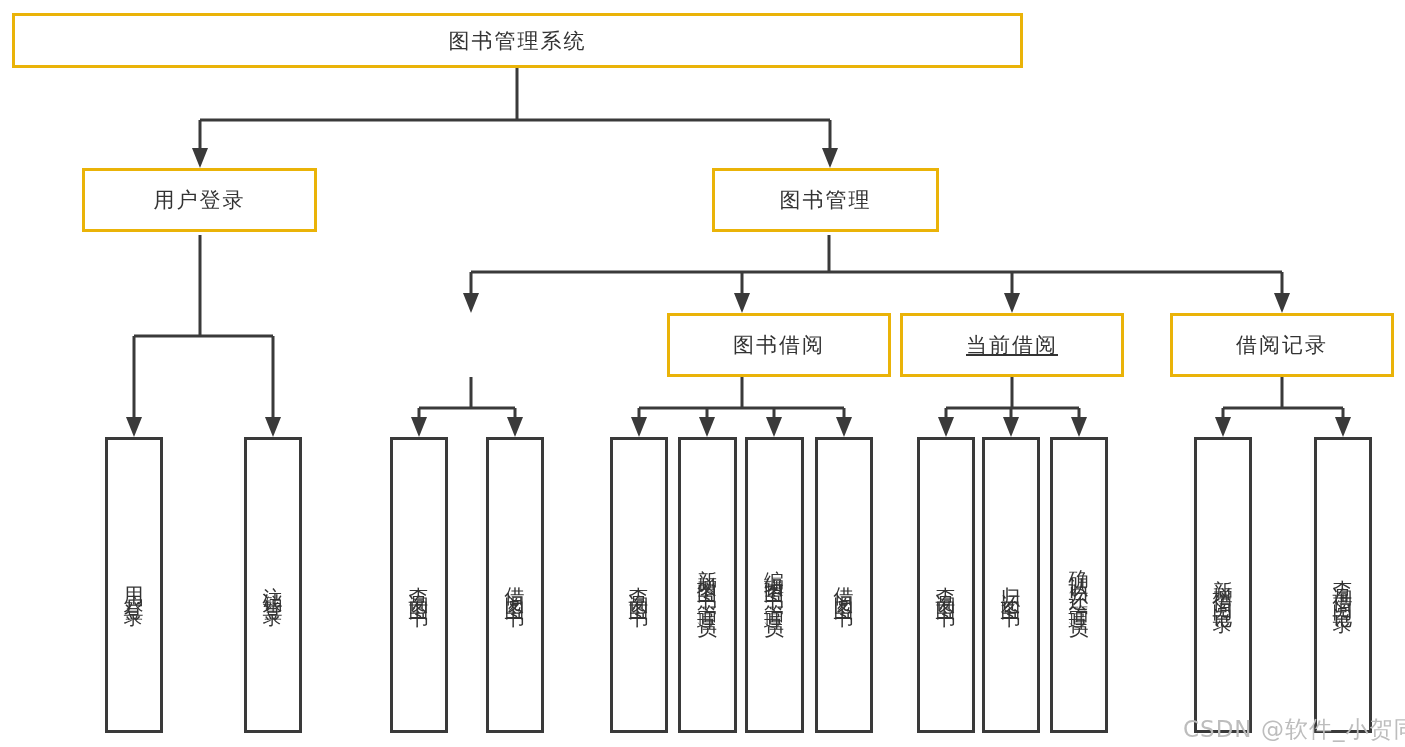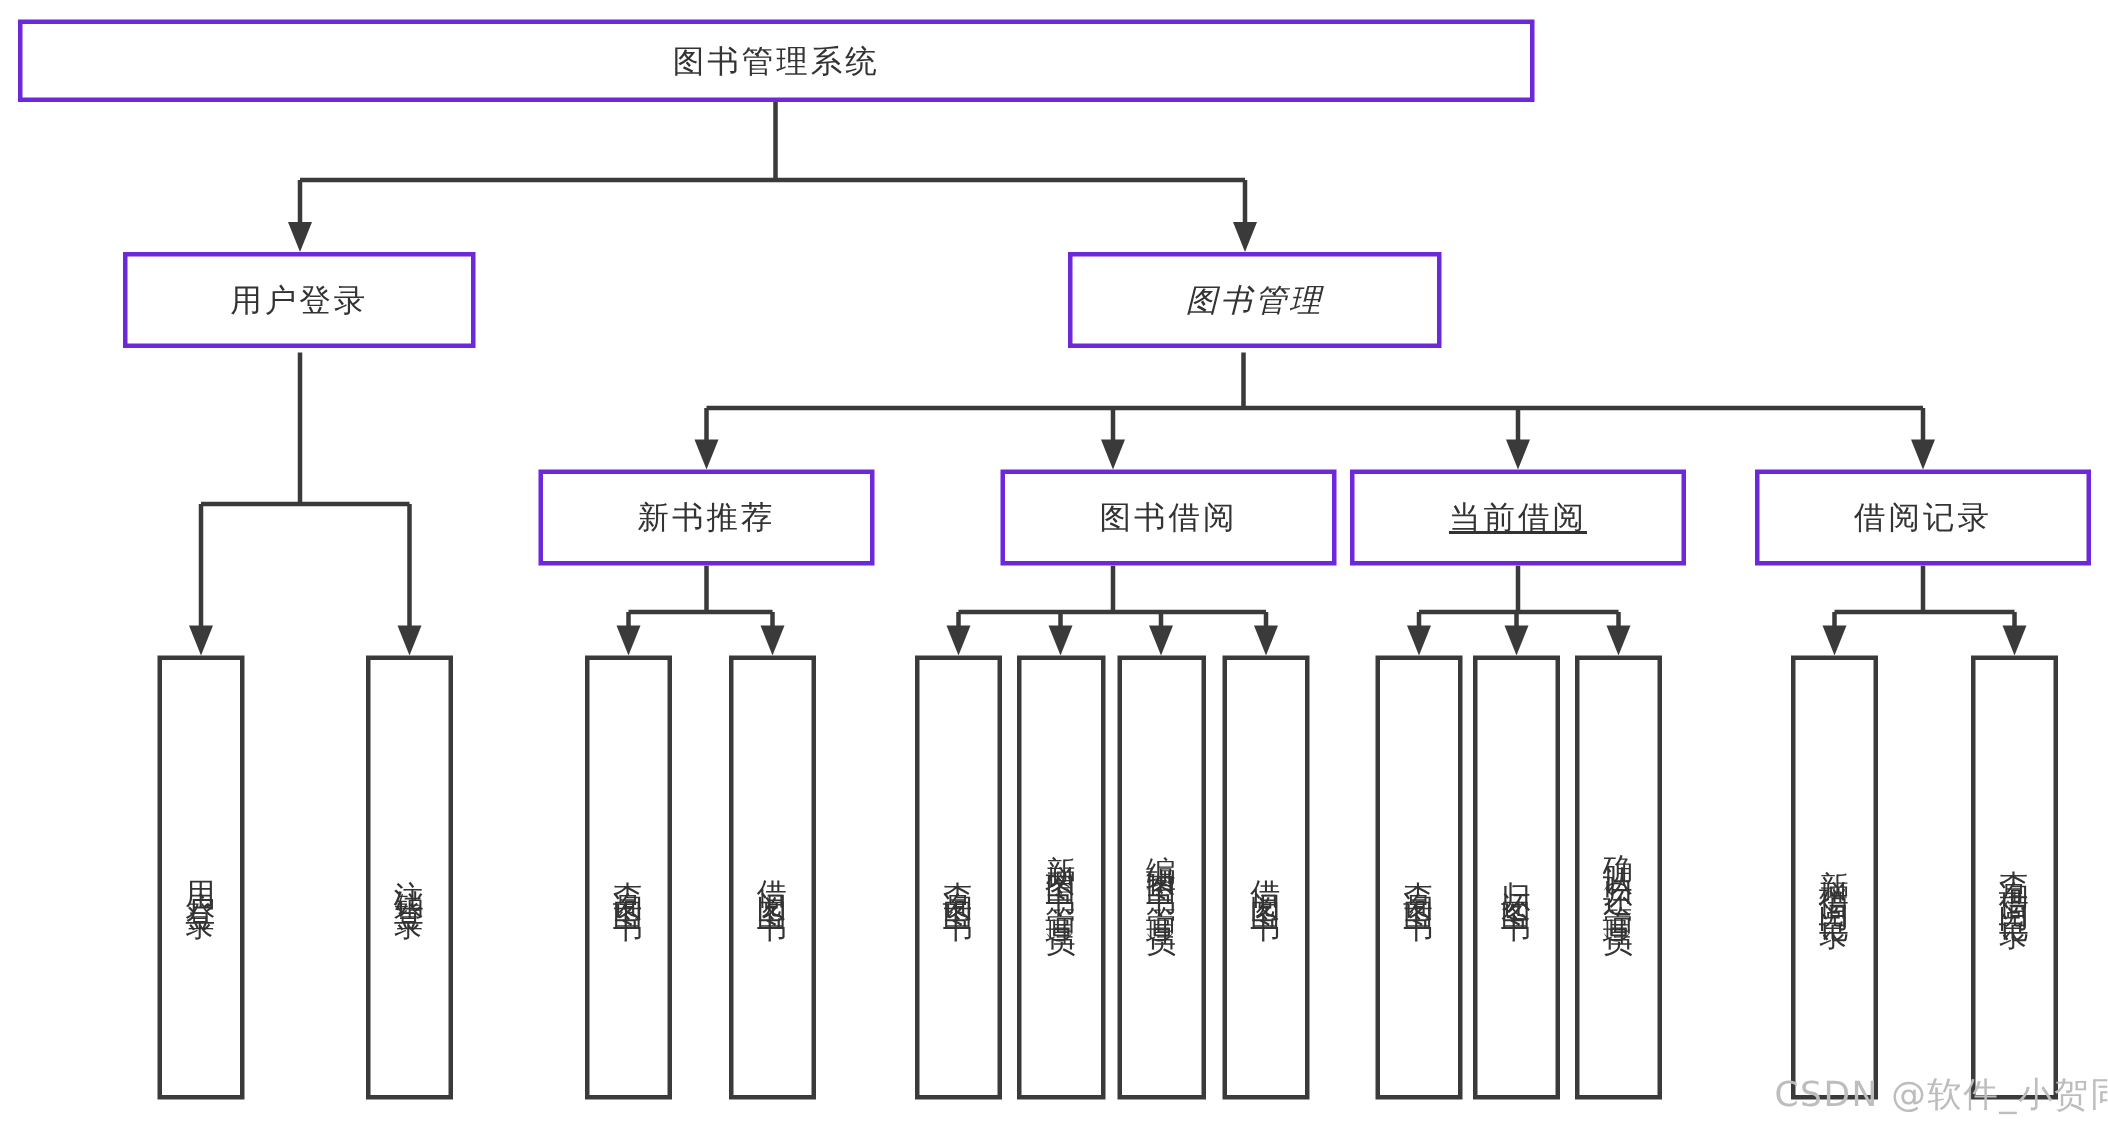--- a/index.html
+++ b/index.html
@@ -11,7 +11,7 @@
   .connectors path{stroke:#3a3a3a;stroke-width:3;fill:none;}
   .connectors polygon{fill:#3a3a3a;stroke:none;}
   .node{
-    position:absolute;box-sizing:border-box;border:3px solid #6d28d9;background:#ffffff;
+    position:absolute;box-sizing:border-box;border:3px solid #eab308;background:#ffffff;
     display:flex;align-items:center;justify-content:center;
     color:#333333;font-size:21px;letter-spacing:2px;white-space:nowrap;
   }

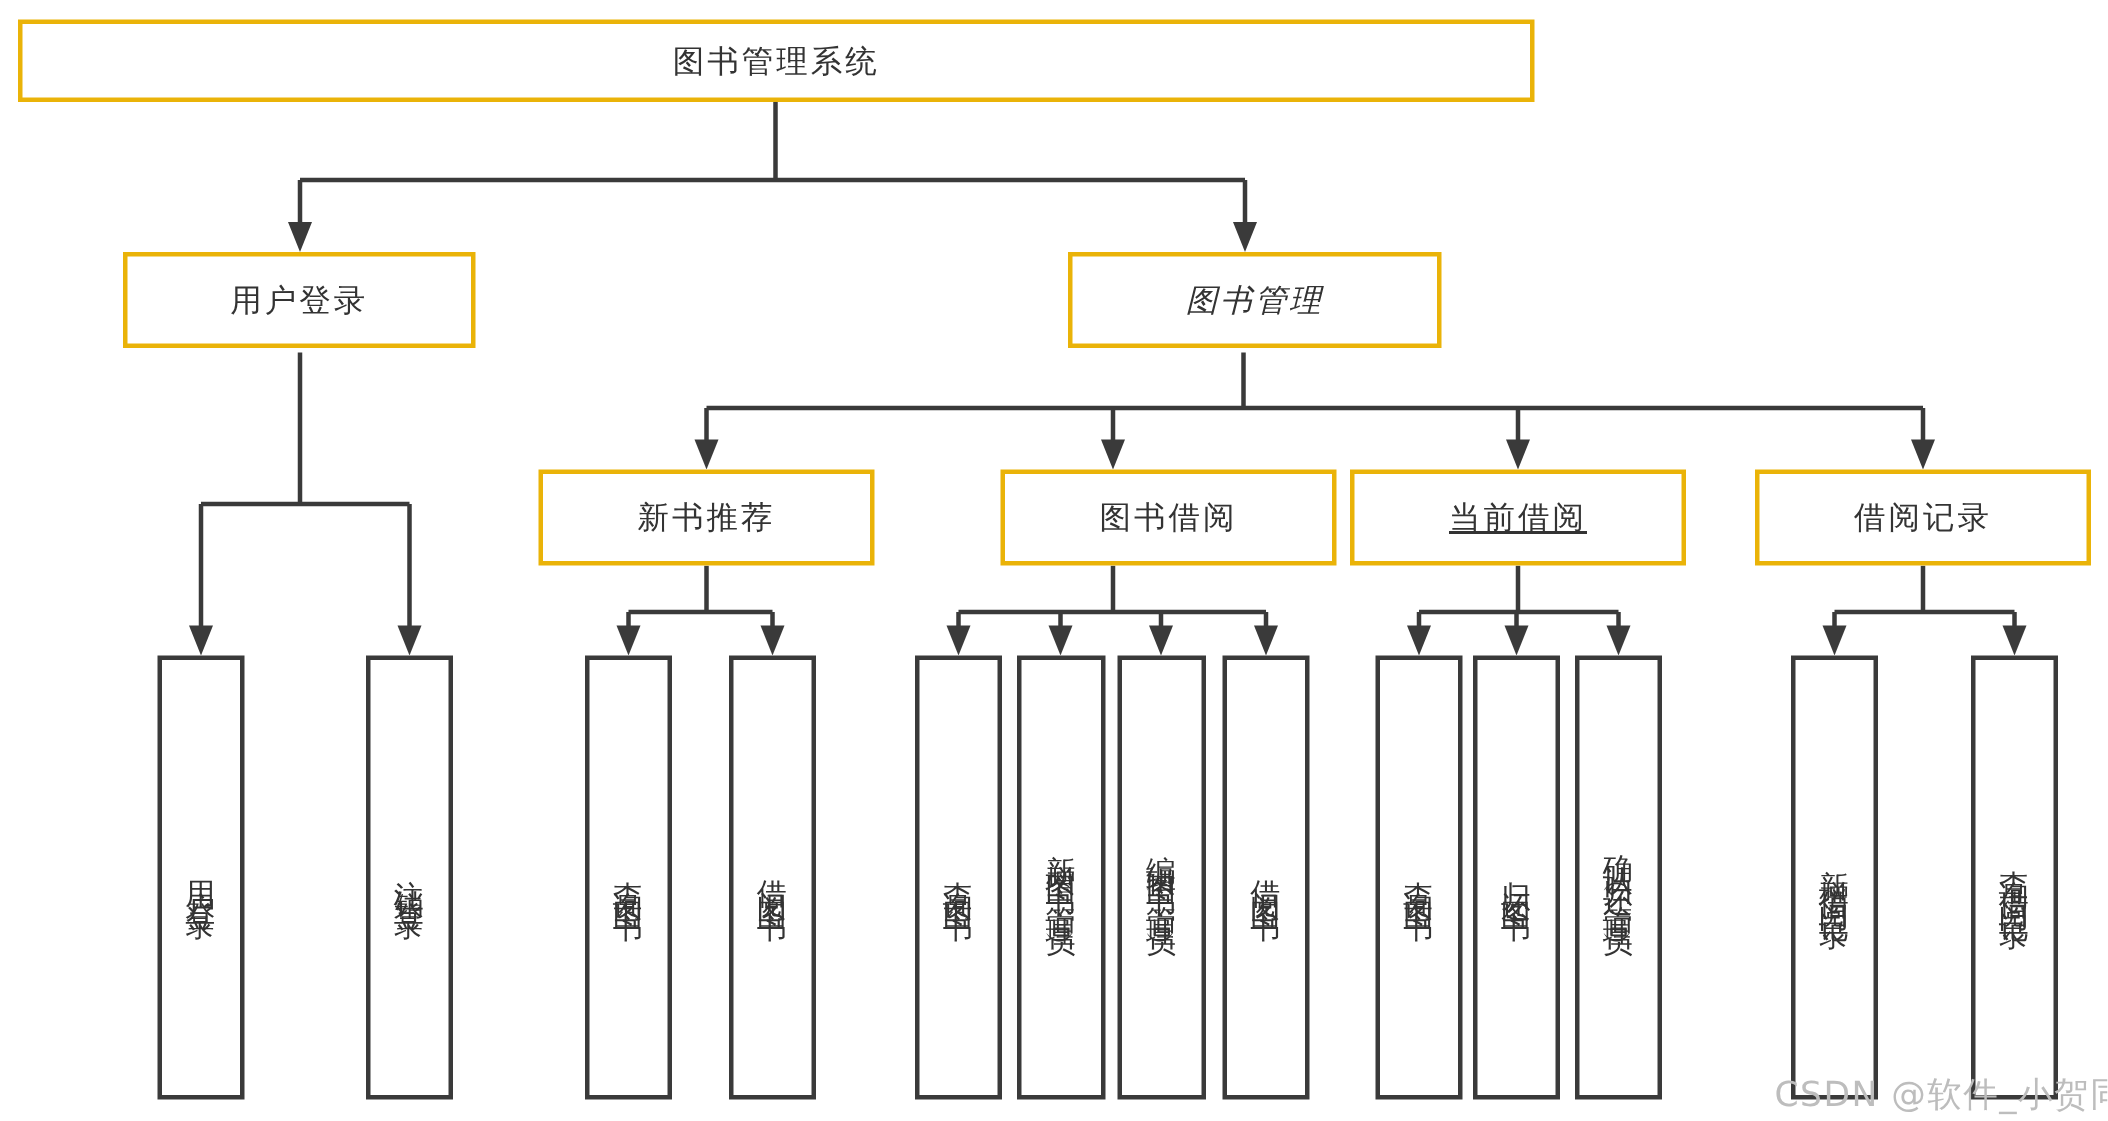--- a/index.html
+++ b/index.html
@@ -79,7 +79,7 @@
   <div class="node" style="left:12px;top:13px;width:1011px;height:55px;">图书管理系统</div>
 
   <div class="node" style="left:82px;top:168px;width:235px;height:64px;">用户登录</div>
-  <div class="node" style="left:712px;top:168px;width:249px;height:64px;font-style:italic;">图书管理</div>
+  <div class="node" style="left:712px;top:168px;width:227px;height:64px;">图书管理</div>
 
   <div class="node" style="left:359px;top:313px;width:224px;height:64px;">新书推荐</div>
   <div class="node" style="left:630px;top:313px;width:224px;height:64px;margin-left:37px;">图书借阅</div>

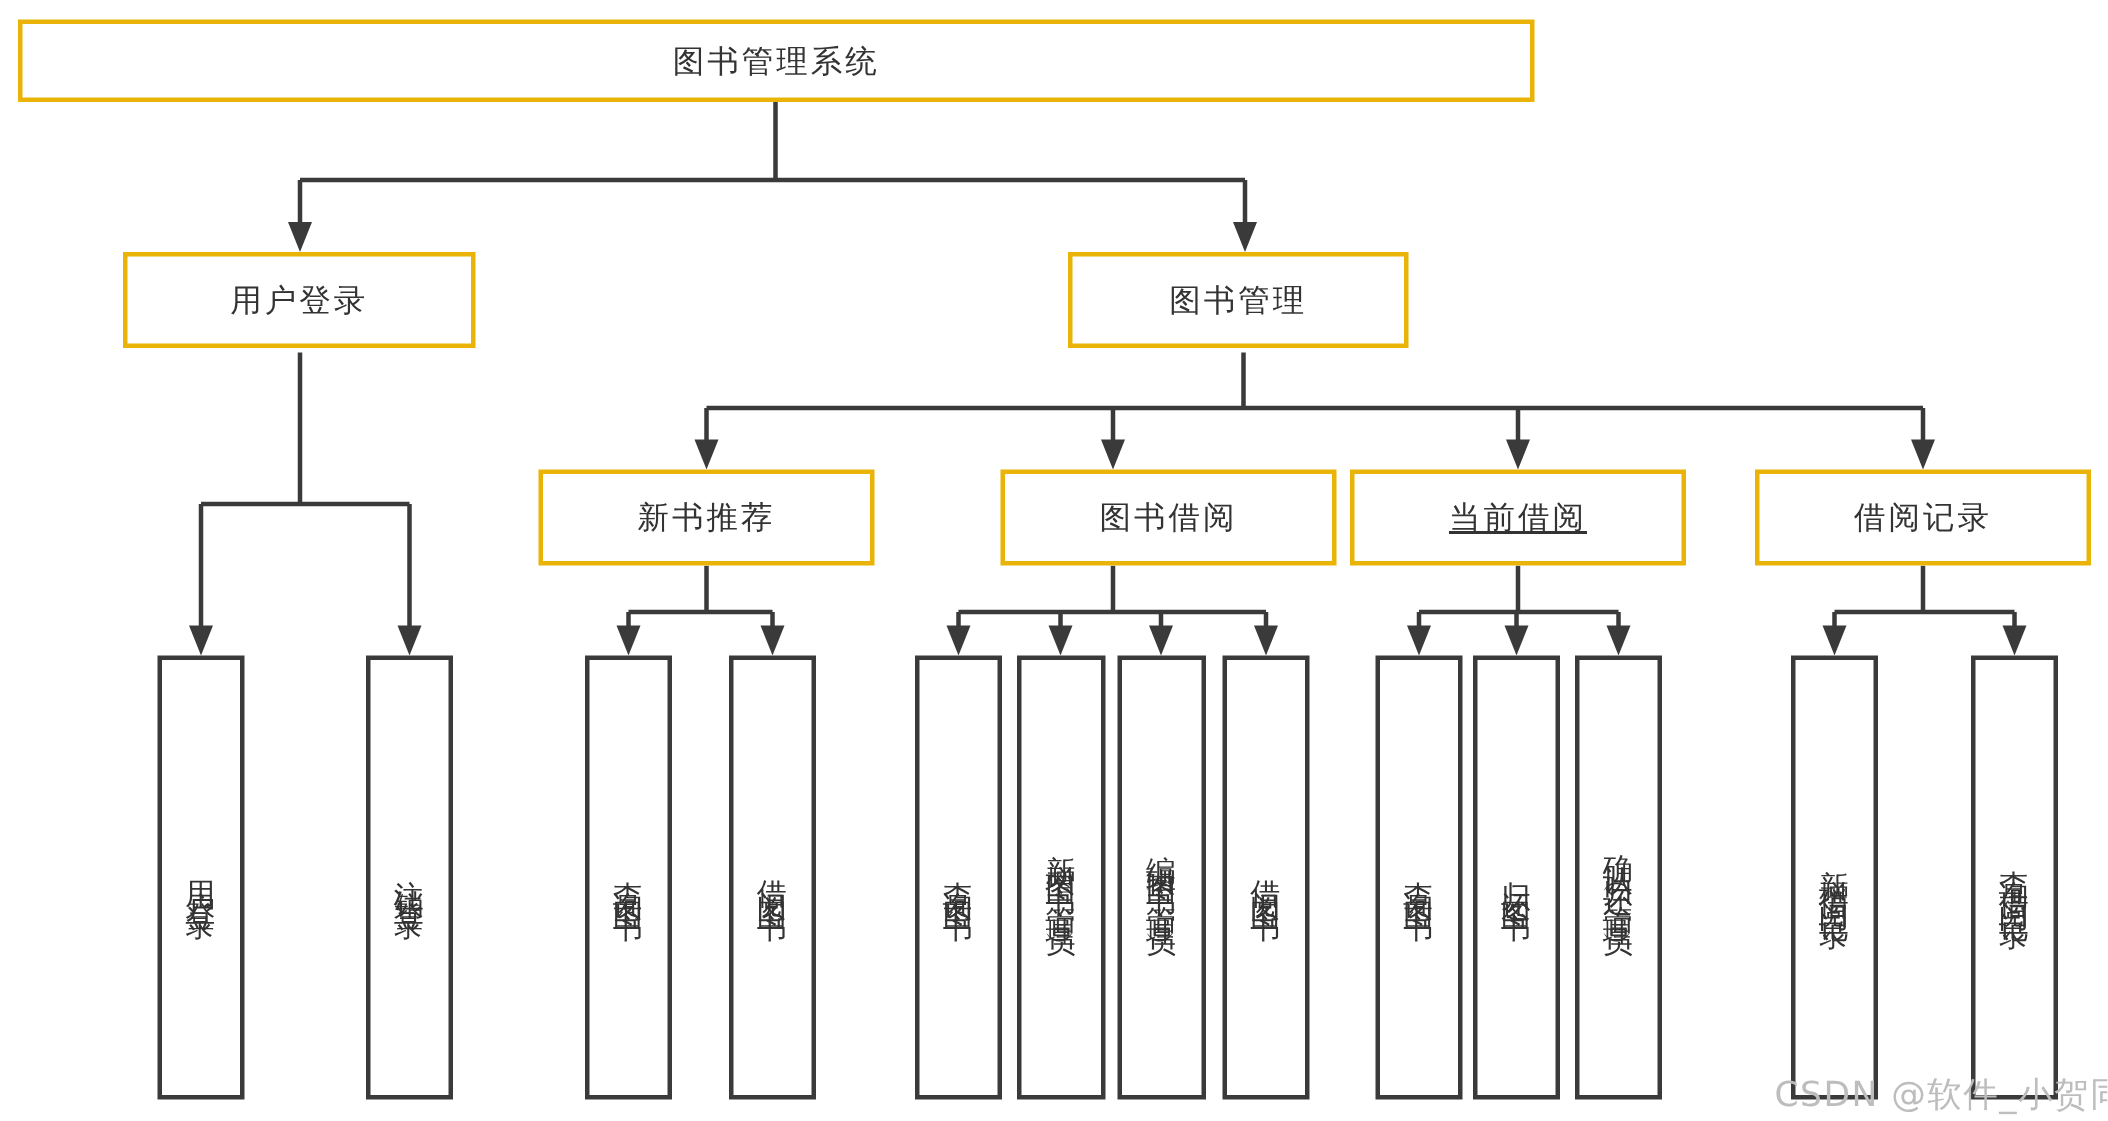--- a/index.html
+++ b/index.html
@@ -81,7 +81,6 @@
   <div class="node" style="left:82px;top:168px;width:235px;height:64px;">用户登录</div>
   <div class="node" style="left:712px;top:168px;width:227px;height:64px;">图书管理</div>
 
-  <div class="node" style="left:359px;top:313px;width:224px;height:64px;">新书推荐</div>
   <div class="node" style="left:630px;top:313px;width:224px;height:64px;margin-left:37px;">图书借阅</div>
   <div class="node" style="left:900px;top:313px;width:224px;height:64px;text-decoration:underline;">当前借阅</div>
   <div class="node" style="left:1170px;top:313px;width:224px;height:64px;">借阅记录</div>

